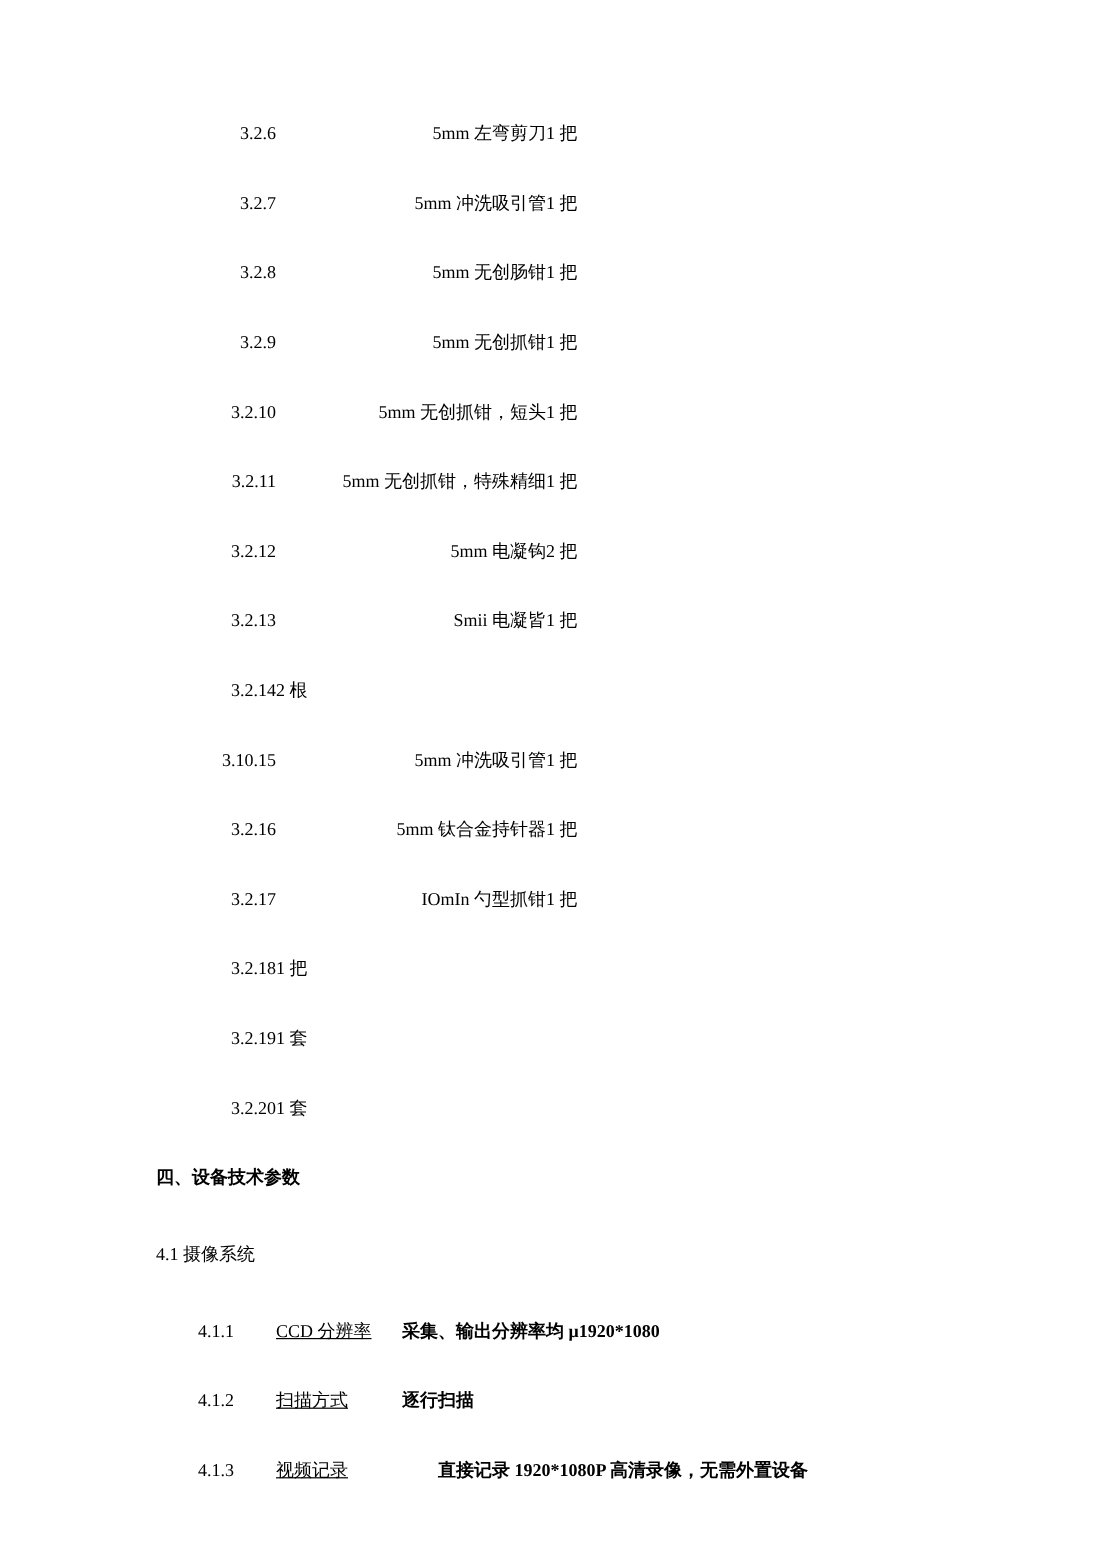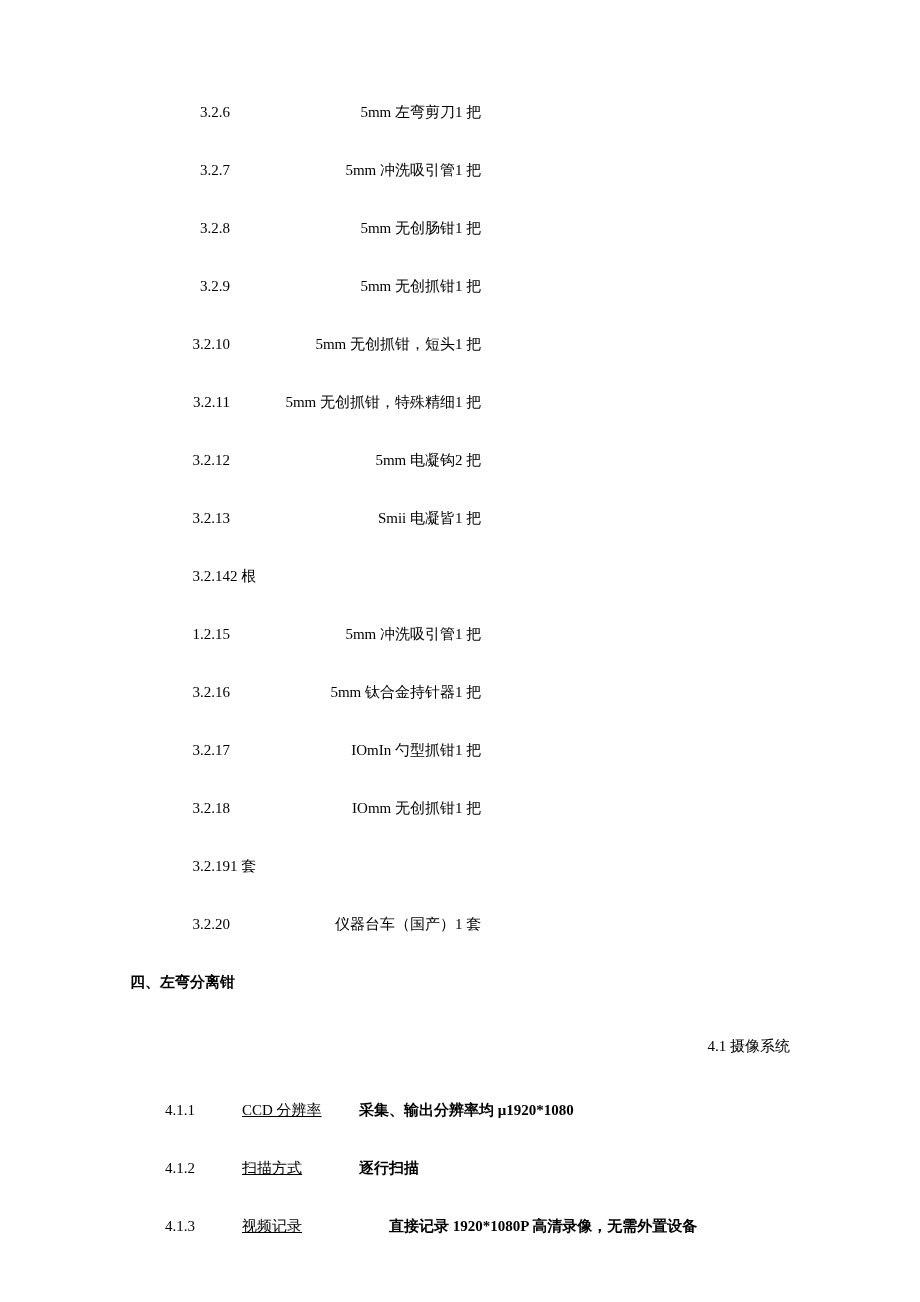--- a/index.html
+++ b/index.html
@@ -114,7 +114,7 @@
       <span class="item-qty">2 根</span>
     </div>
     <div class="item-row">
-      <span class="item-num">1.2.15</span>
+      <span class="item-num">3.10.15</span>
       <span class="item-desc">5mm 冲洗吸引管</span>
       <span class="item-qty">1 把</span>
     </div>

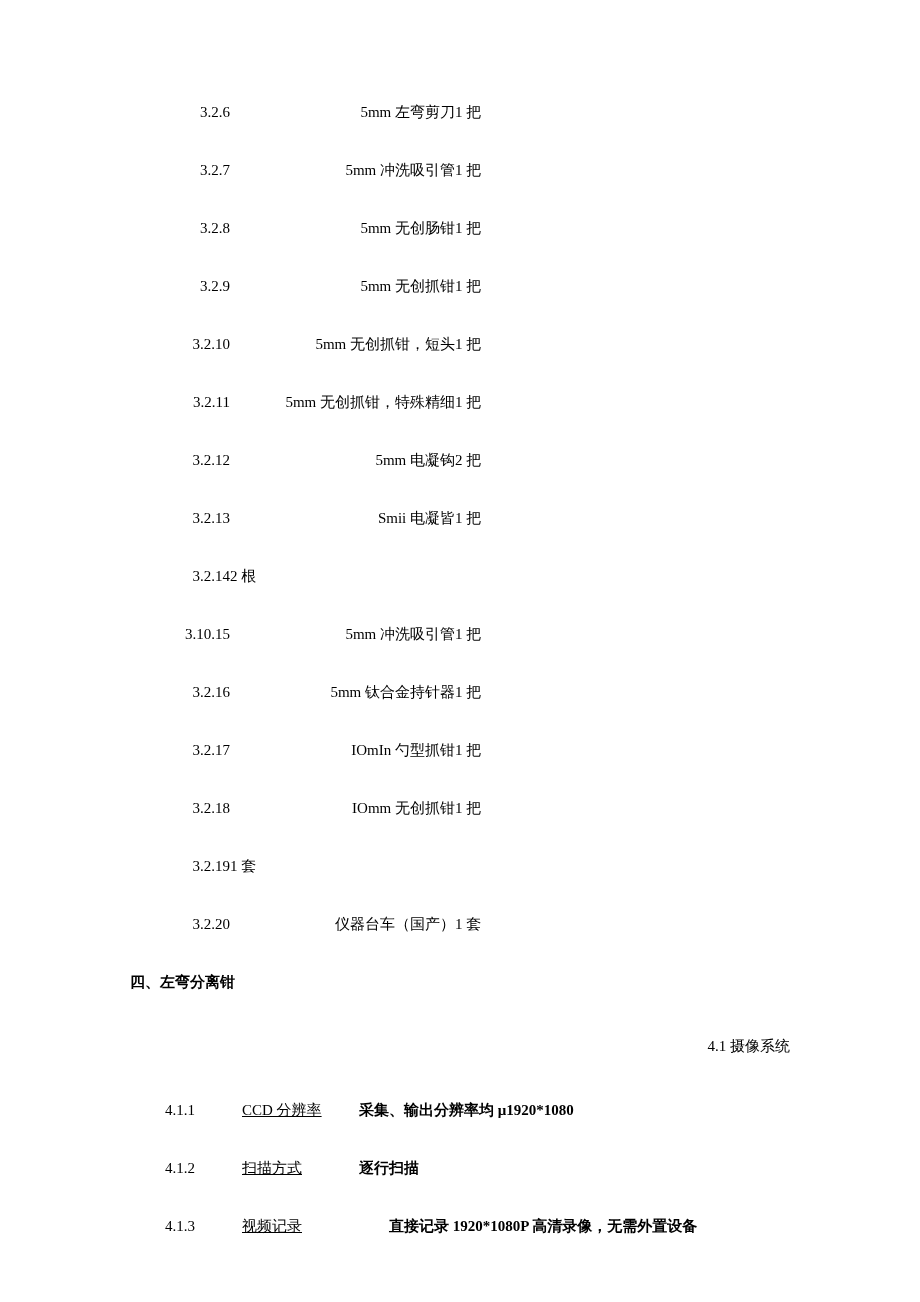--- a/index.html
+++ b/index.html
@@ -130,7 +130,6 @@
     </div>
     <div class="item-row">
       <span class="item-num">3.2.18</span>
-      <span class="item-desc">IOmm 无创抓钳</span>
       <span class="item-qty">1 把</span>
     </div>
     <div class="item-row">

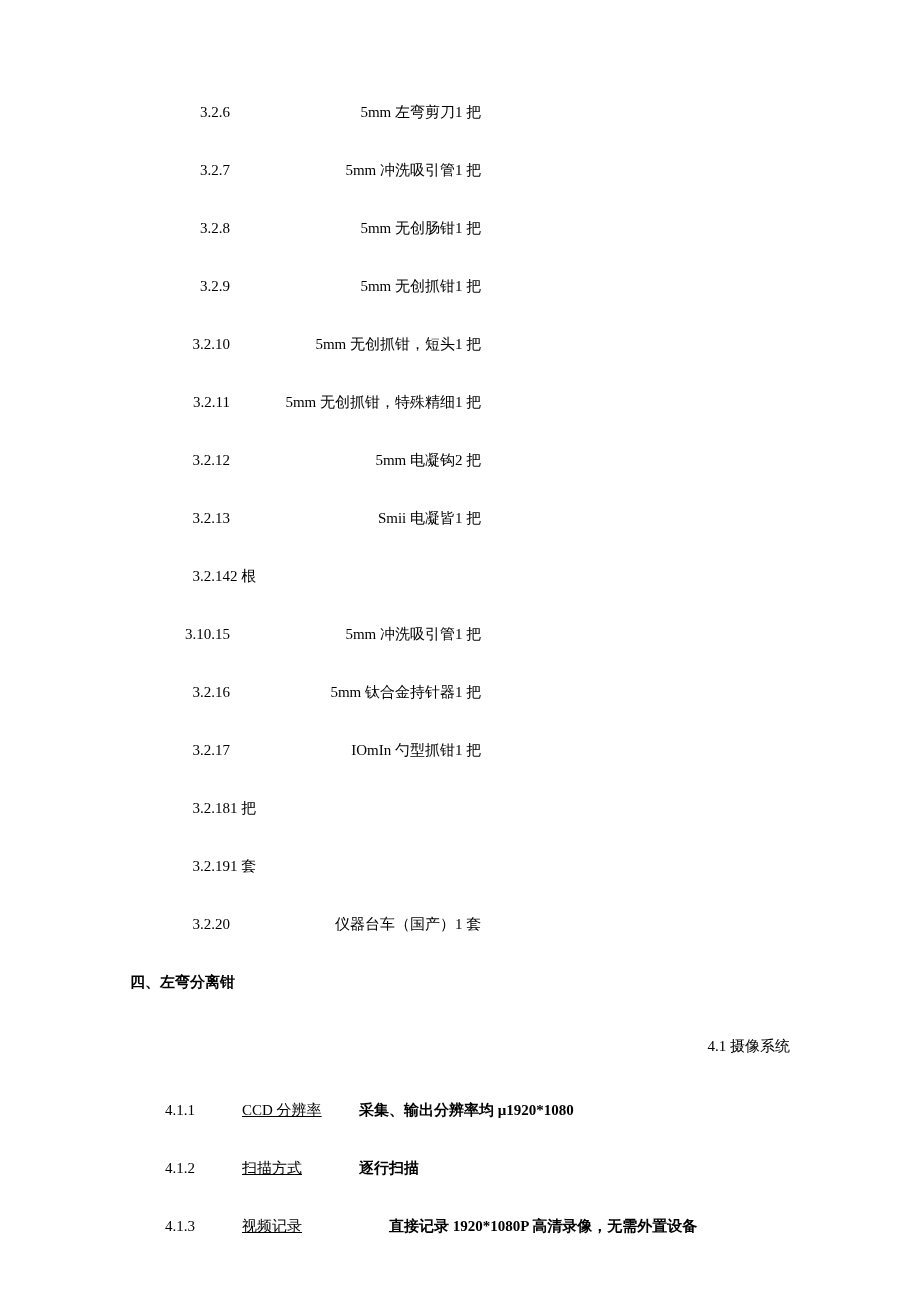--- a/index.html
+++ b/index.html
@@ -138,7 +138,6 @@
     </div>
     <div class="item-row">
       <span class="item-num">3.2.20</span>
-      <span class="item-desc">仪器台车（国产）</span>
       <span class="item-qty">1 套</span>
     </div>
   </div>

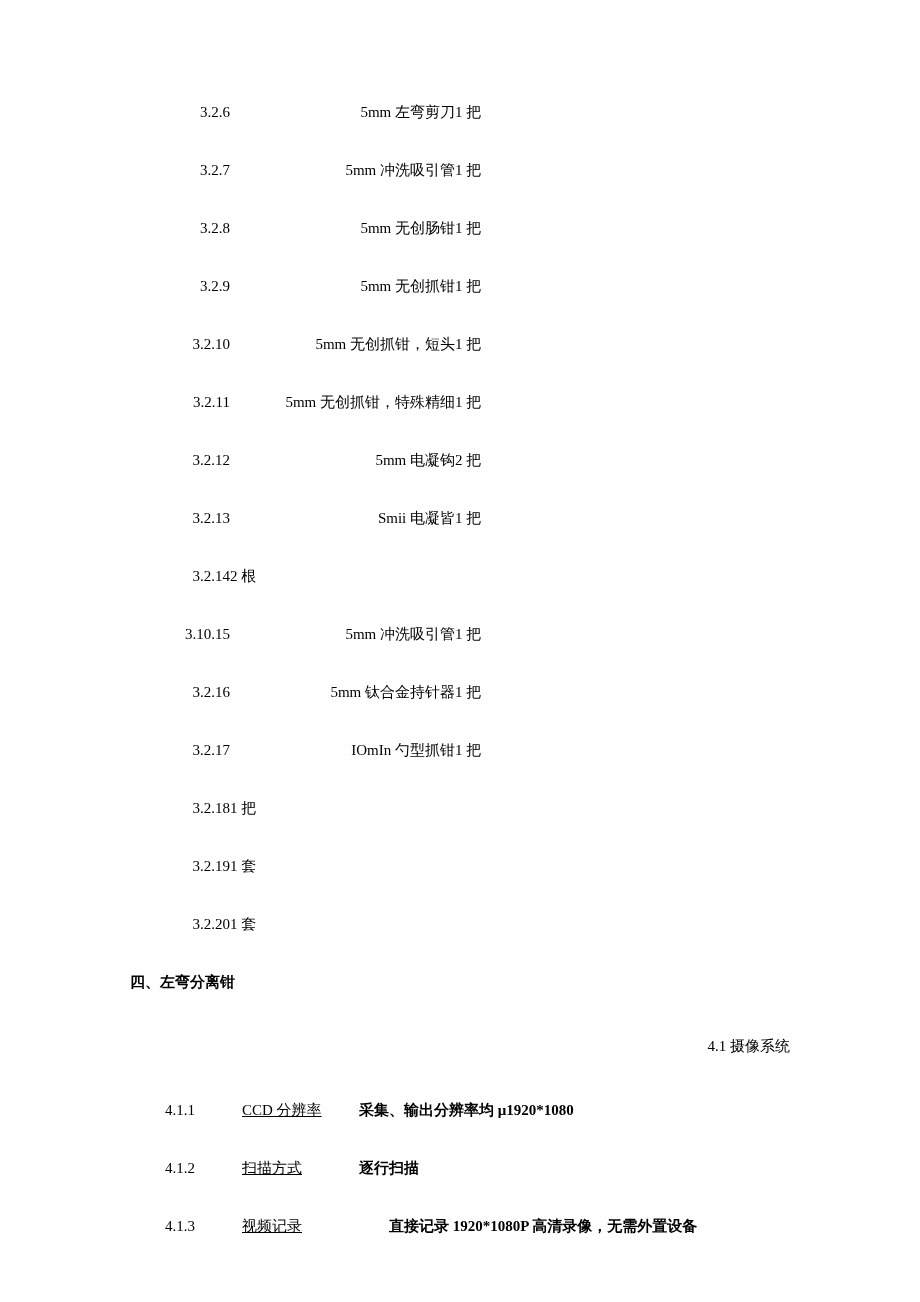--- a/index.html
+++ b/index.html
@@ -142,7 +142,7 @@
     </div>
   </div>
 
-<div class="section-heading">四、左弯分离钳</div>
+<div class="section-heading">四、设备技术参数</div>
 
 <div class="sub-heading">4.1 摄像系统</div>
 

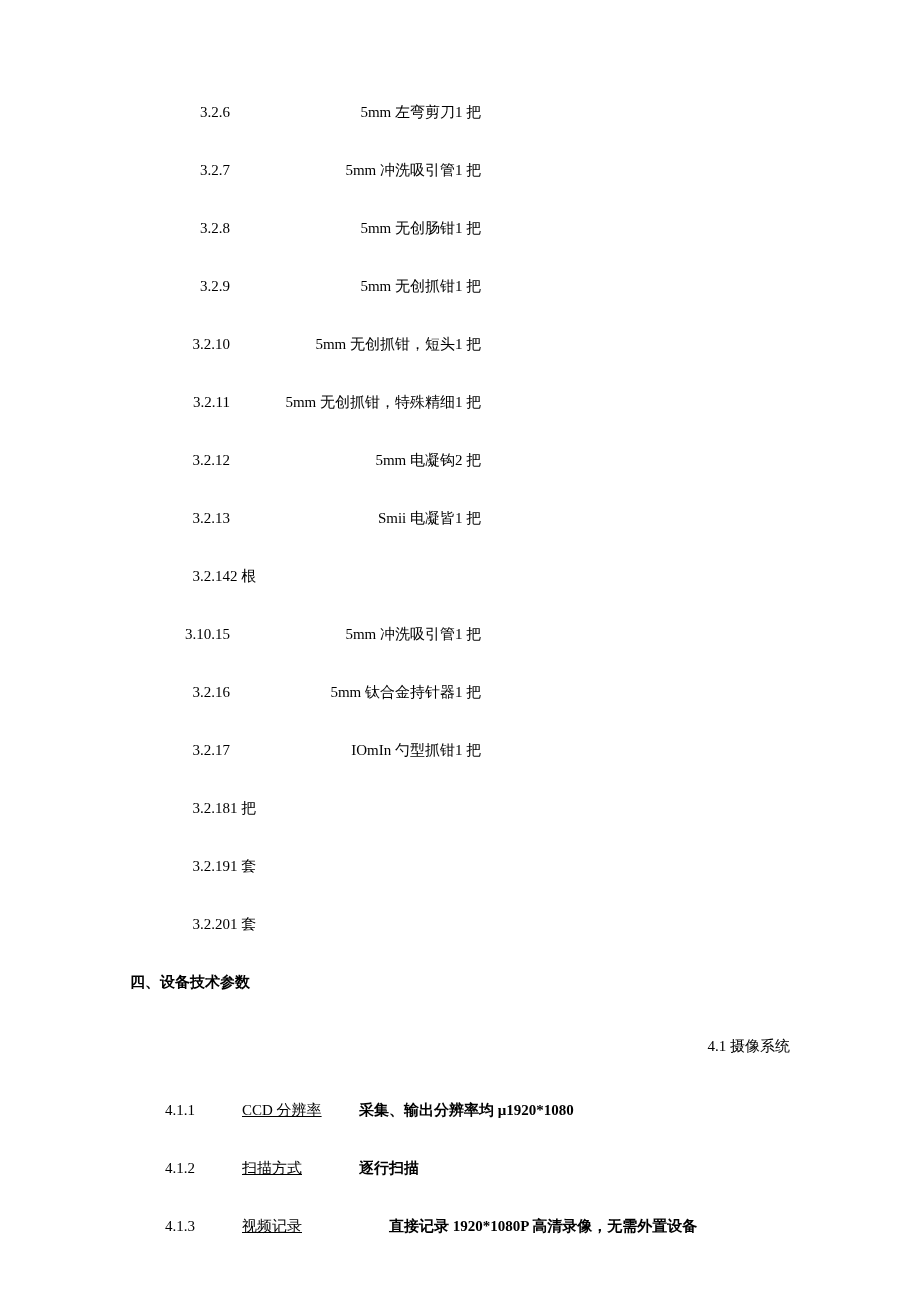--- a/index.html
+++ b/index.html
@@ -40,7 +40,6 @@
     }
     .sub-heading {
       margin-bottom: 40px;
-      text-align: right;
     }
     .spec-row {
       display: flex;

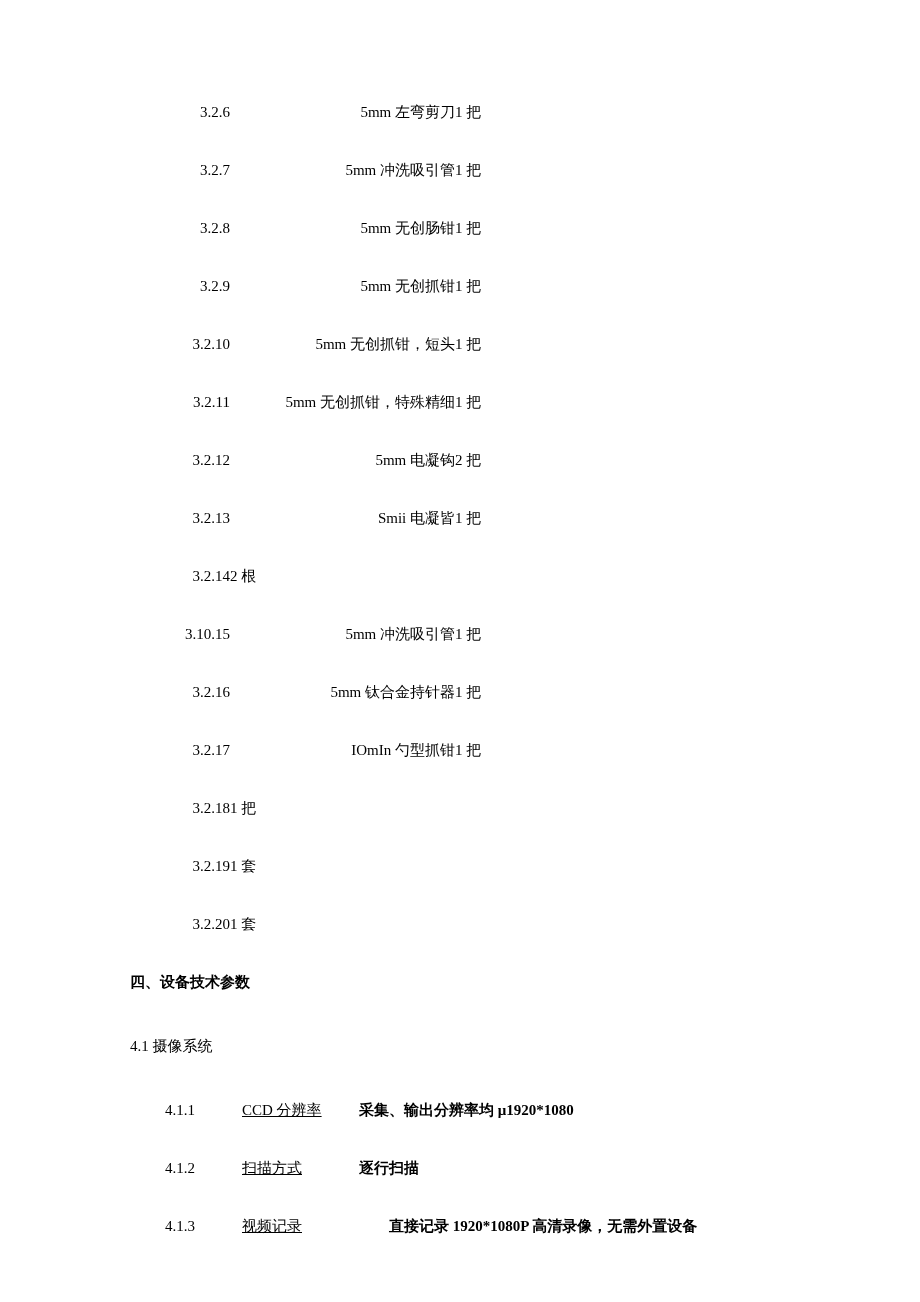--- a/index.html
+++ b/index.html
@@ -45,7 +45,6 @@
       display: flex;
       margin-bottom: 34px;
       margin-left: 35px;
-      gap: 12px;
     }
     .spec-num {
       width: 65px;

